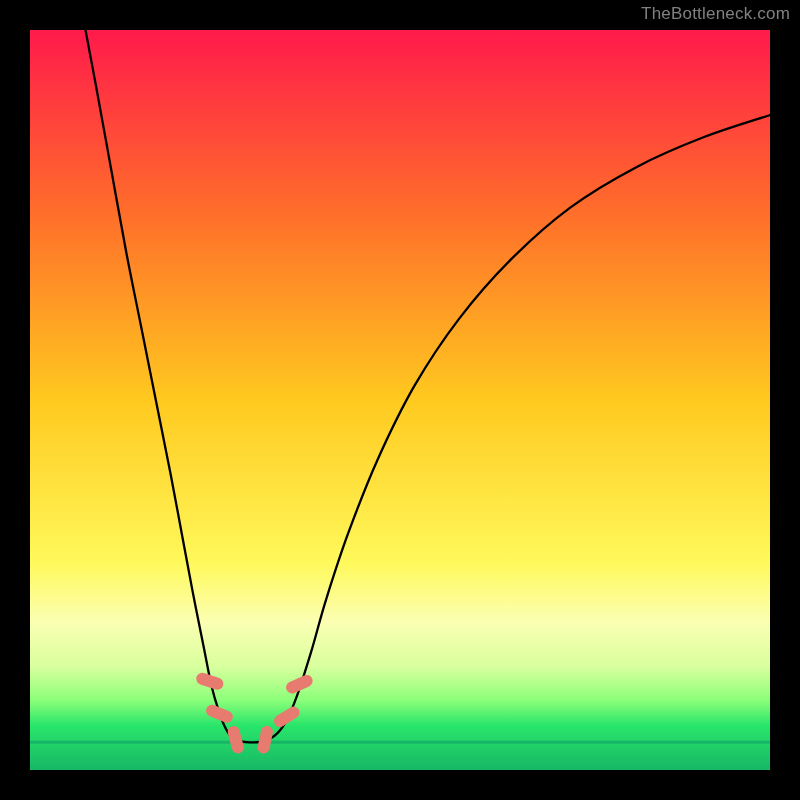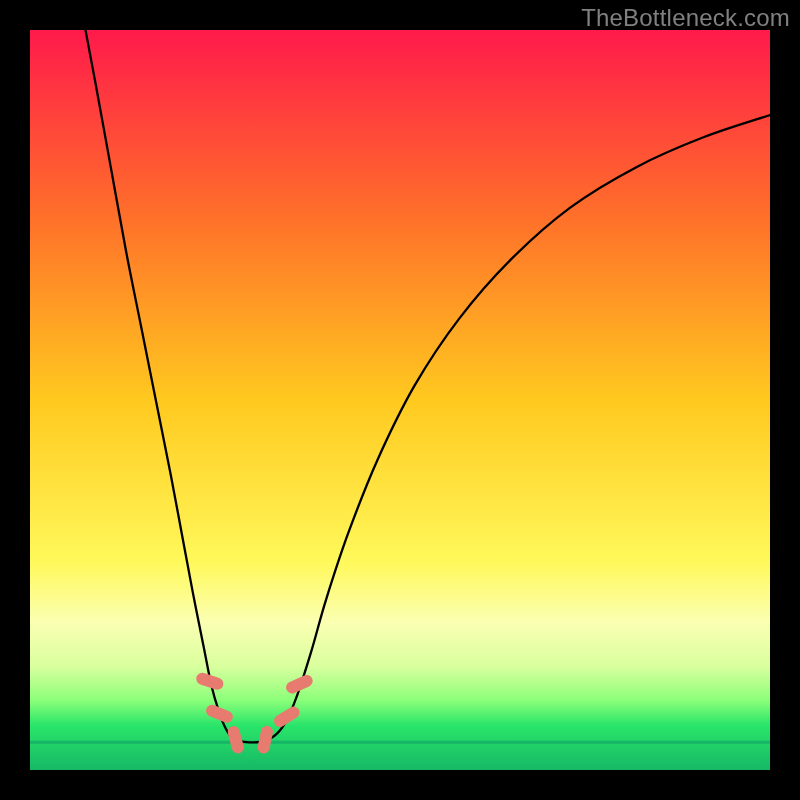--- a/index.html
+++ b/index.html
@@ -30,7 +30,7 @@
     top: 4px;
     right: 10px;
     font-family: Arial, Helvetica, sans-serif;
-    font-size: 24px;
+    font-size: 17px;
     color: #808080;
     letter-spacing: 0.2px;
     user-select: none;

